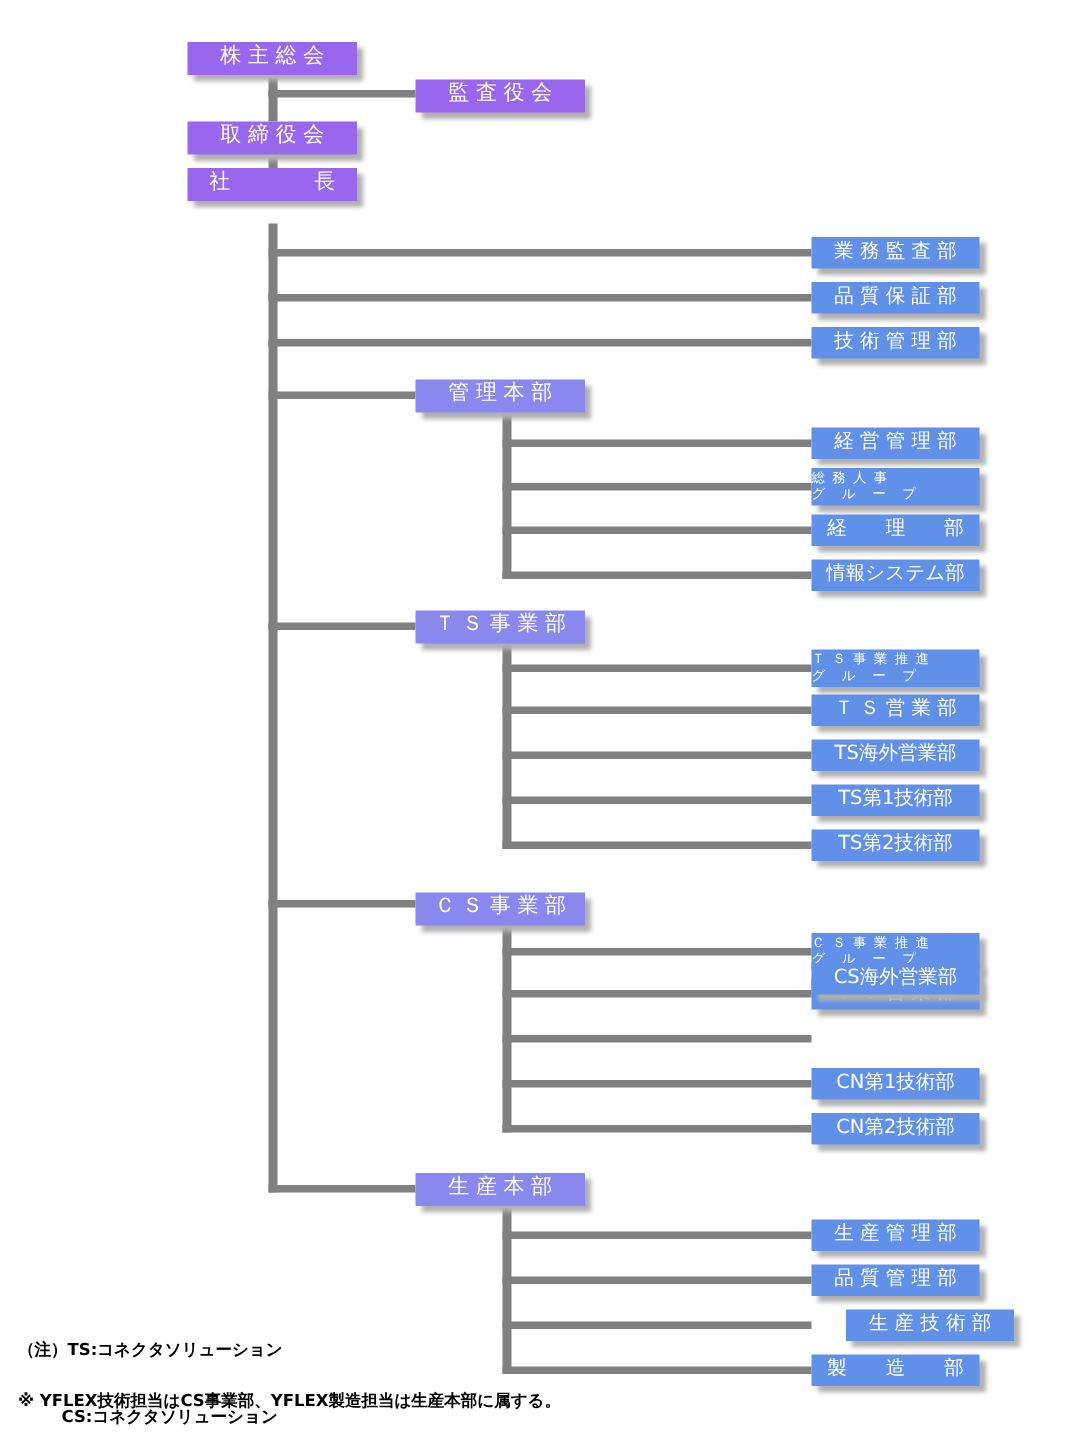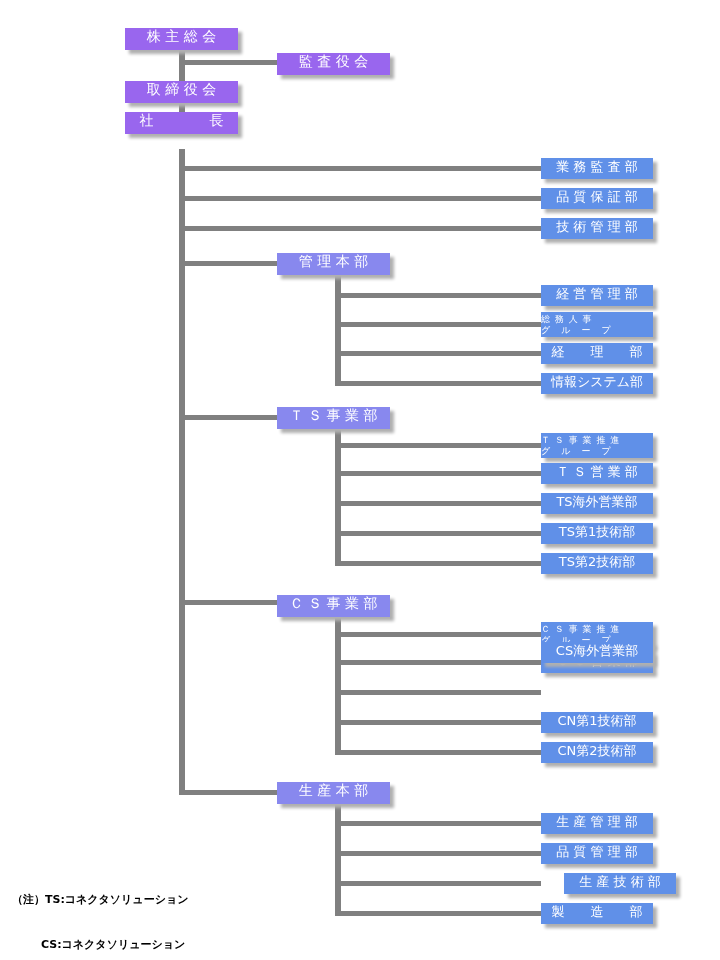--- a/index.html
+++ b/index.html
@@ -118,6 +118,7 @@
     <div class="indent">CS:コネクタソリューション</div>
     
   </div>
+  <div class="footnote">※ YFLEX技術担当はCS事業部、YFLEX製造担当は生産本部に属する。</div>
 
 </div>
 

